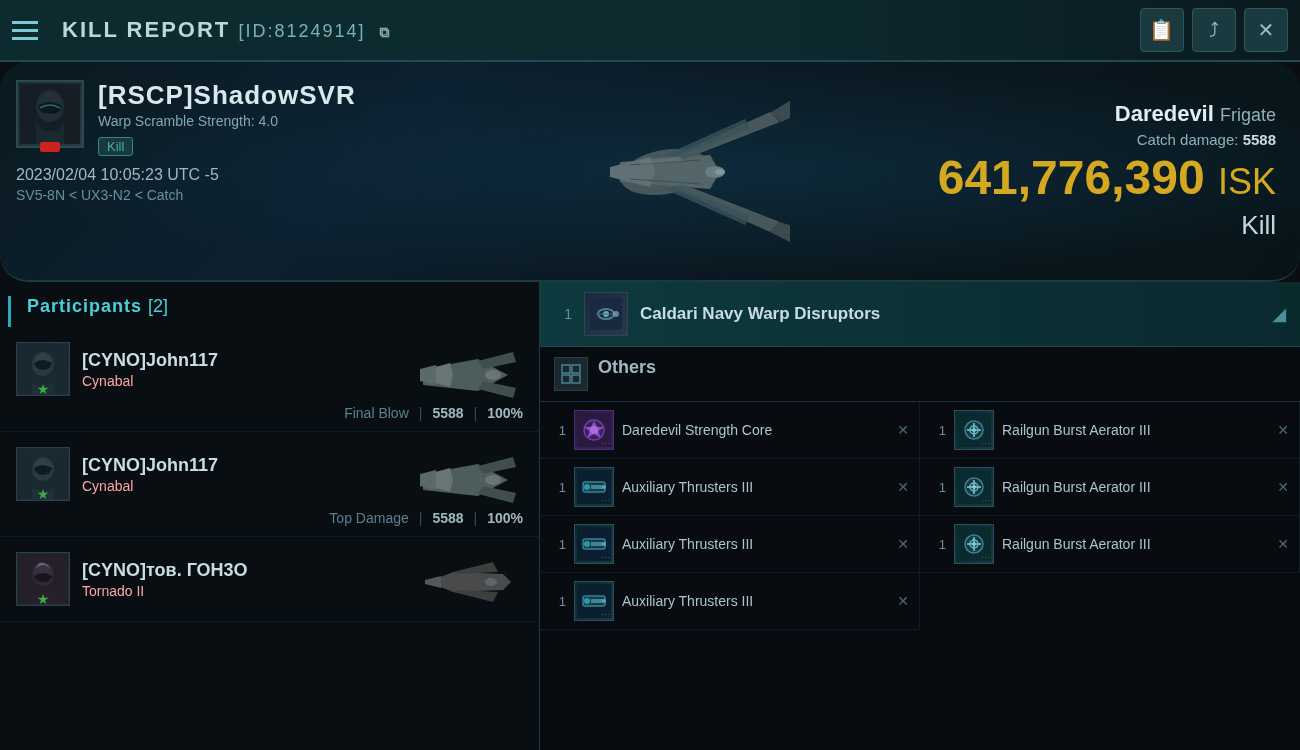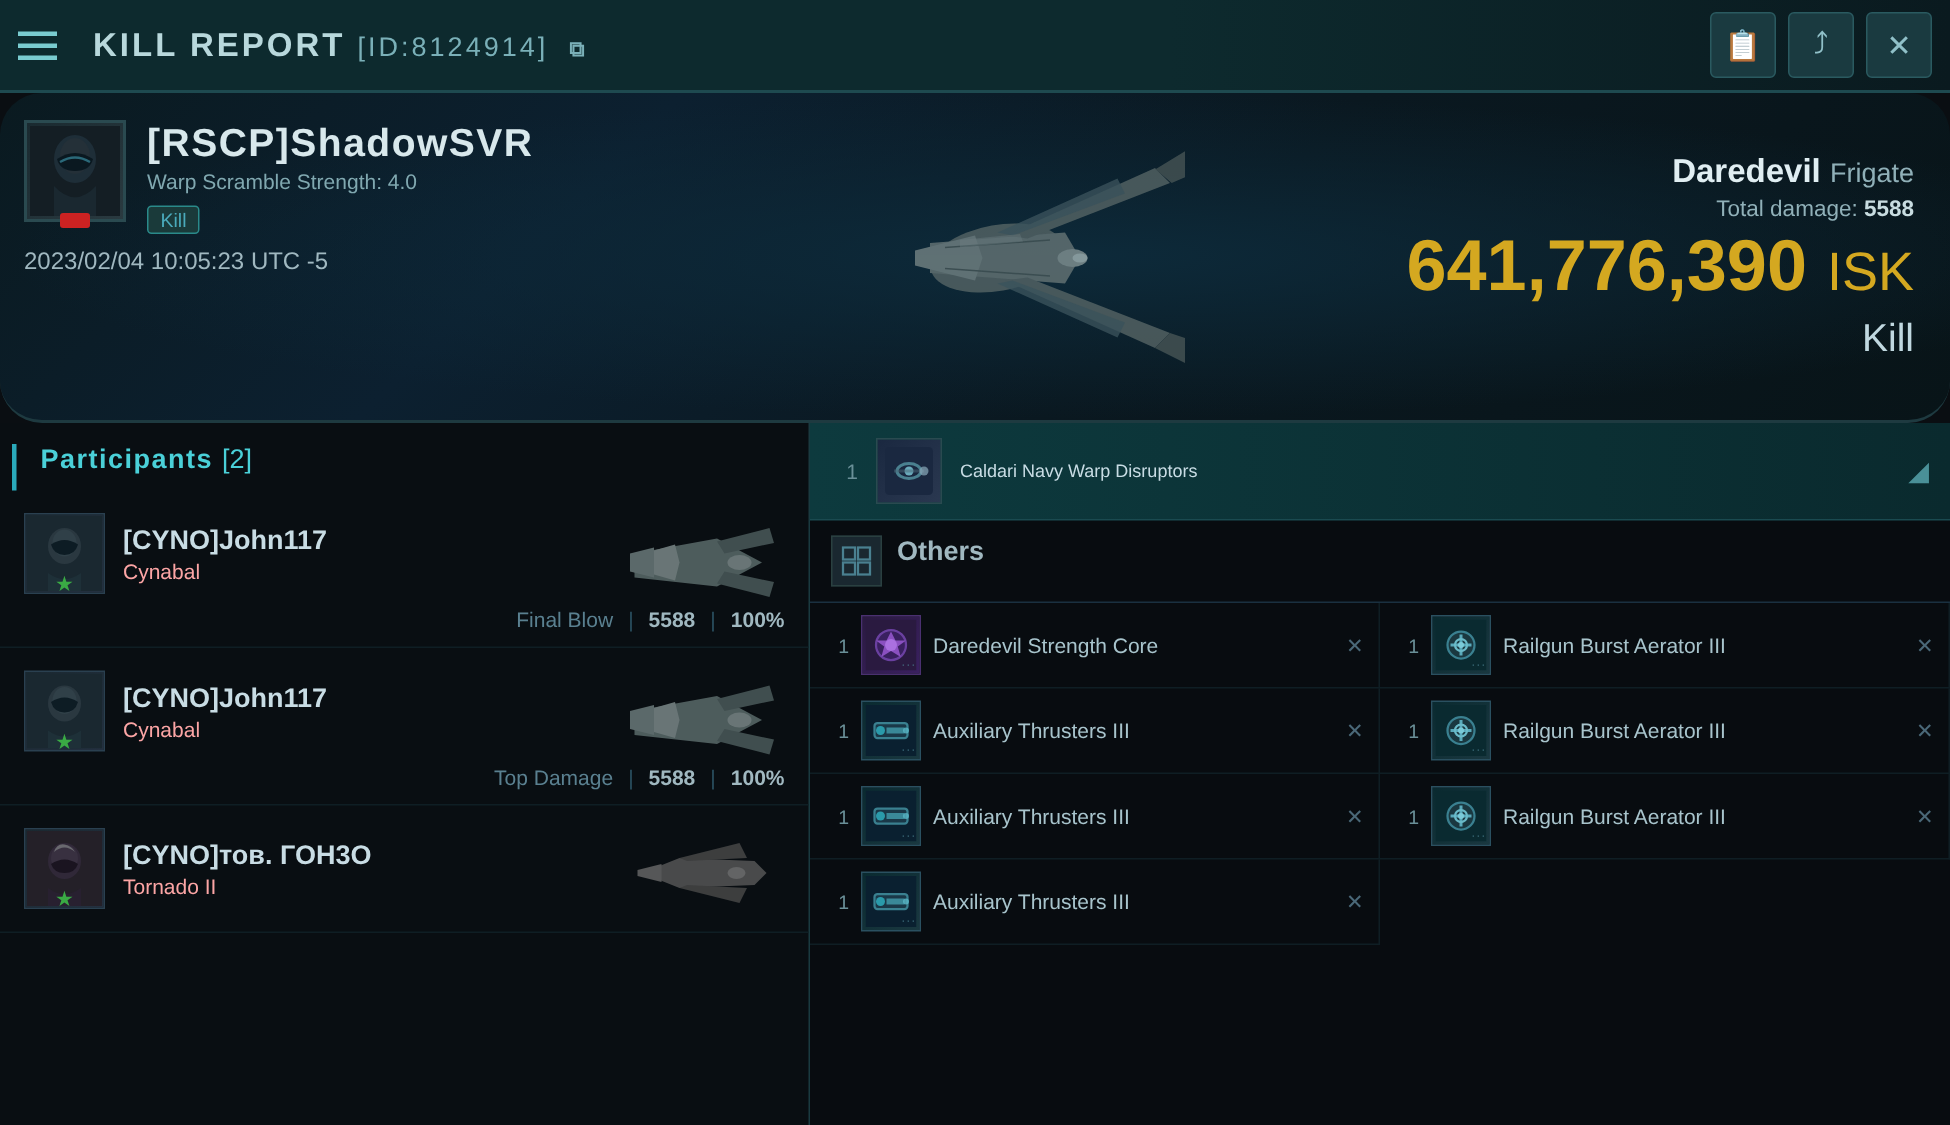--- a/index.html
+++ b/index.html
@@ -574,7 +574,7 @@
       <span class="ship-class"> <span>Frigate</span></span>
     </div>
     <div class="damage-line">
-      <span>Total damage:</span>
+      <span>Catch damage:</span>
       <span class="dmg-val">5588</span>
     </div>
     <div class="isk-value">

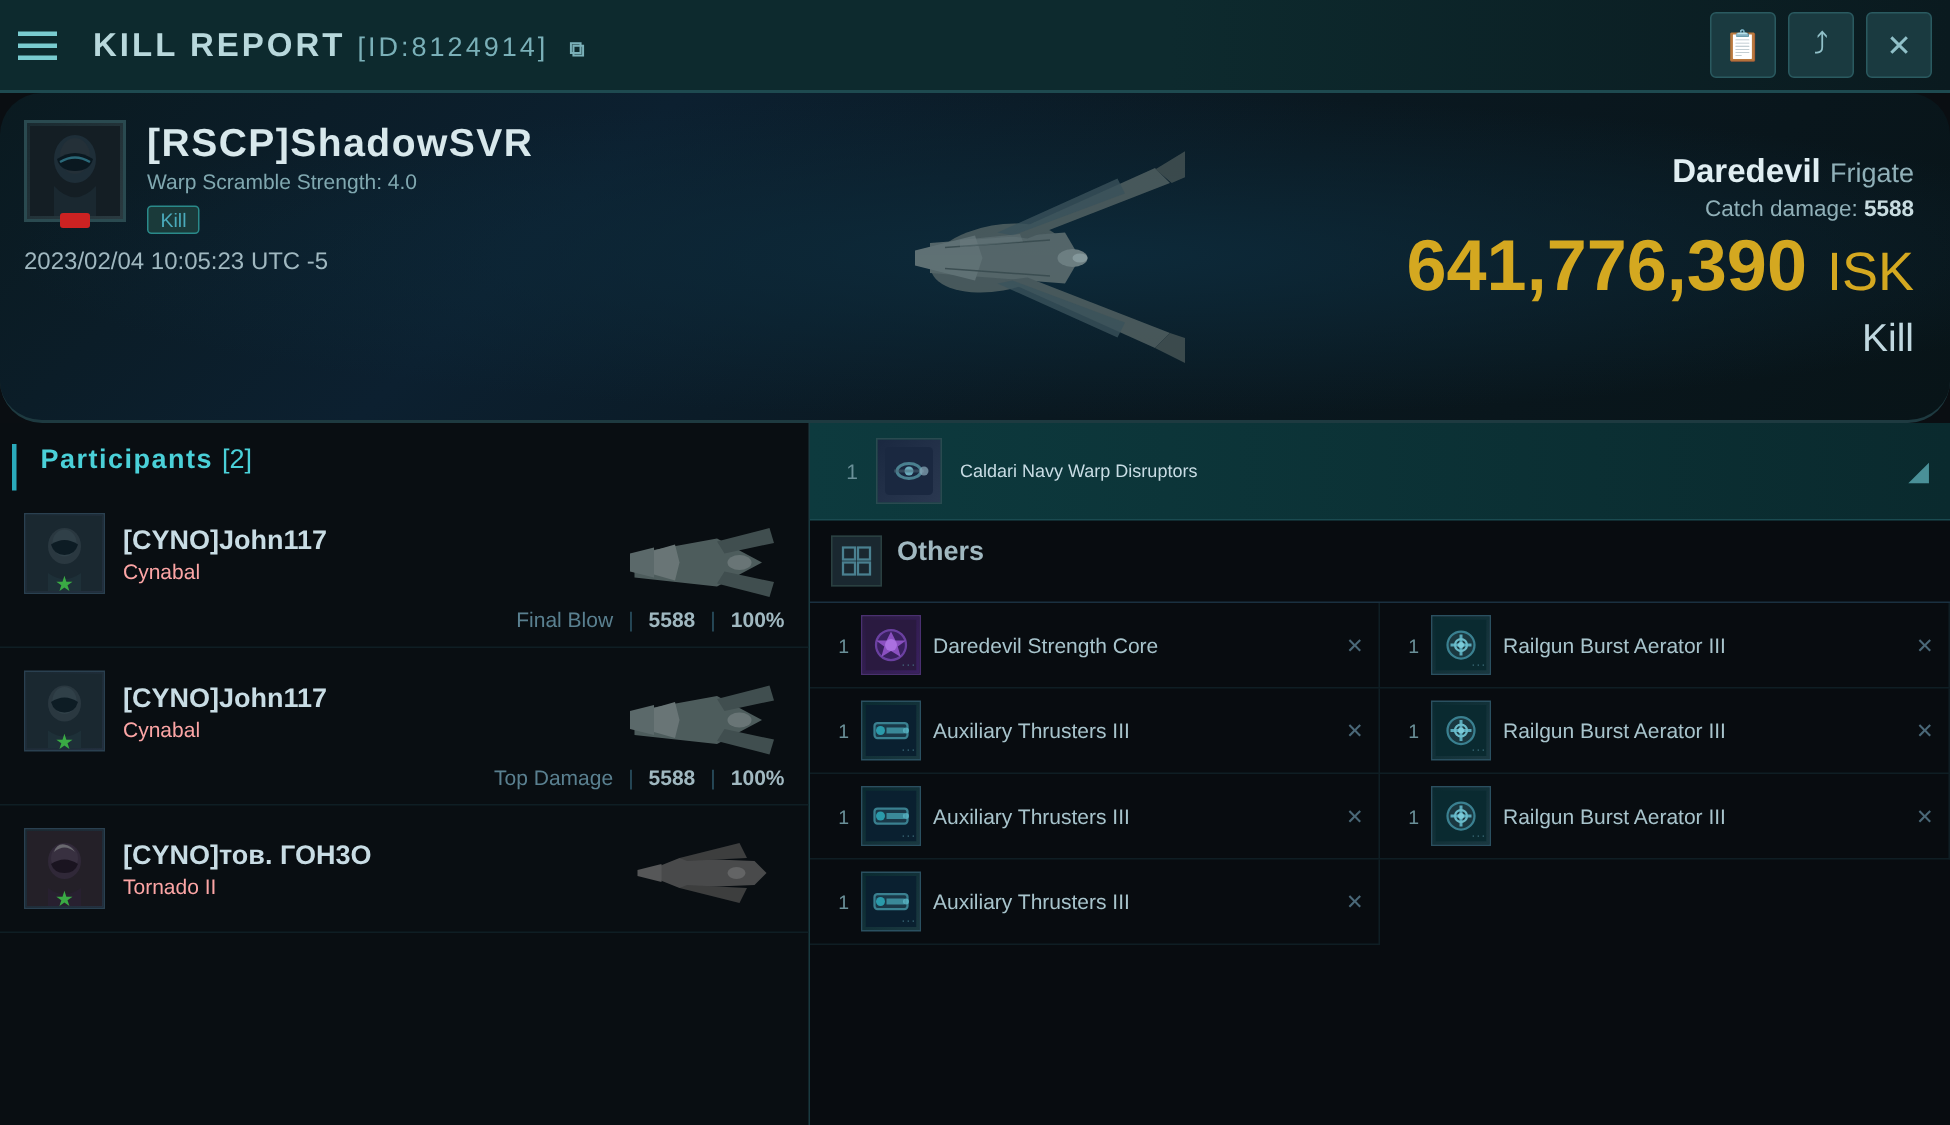--- a/index.html
+++ b/index.html
@@ -531,6 +531,7 @@
 
     <div class="hero-meta">
       <div class="datetime">2023/02/04 10:05:23 UTC -5</div>
+      <div class="location">SV5-8N &lt; UX3-N2 &lt; Catch</div>
     </div>
   </div>
 

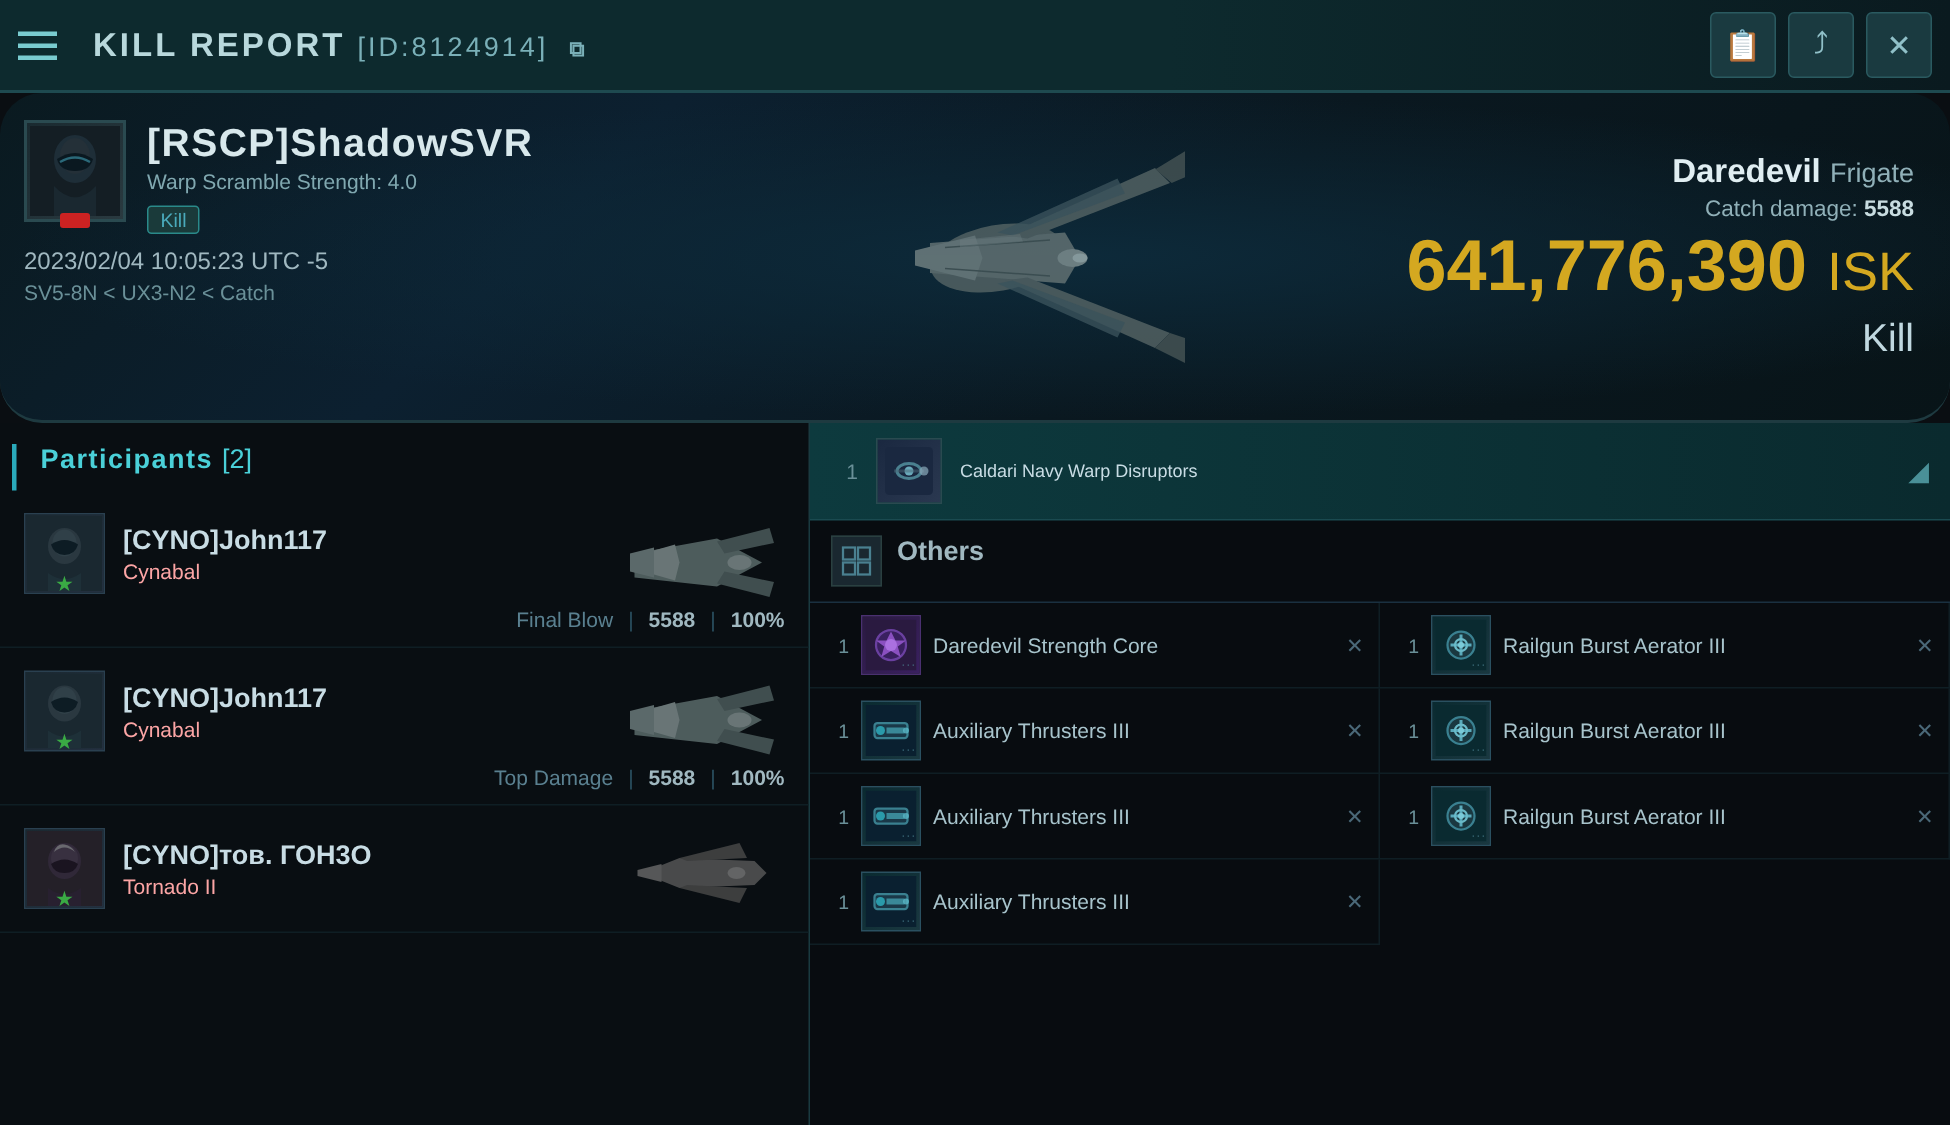--- a/index.html
+++ b/index.html
@@ -386,9 +386,9 @@
     .item-icon.warp { background: linear-gradient(135deg, #1a2840, #2a3850); }
     .item-name {
       flex: 1;
-      font-size: 12px;
+      font-size: 17px;
       color: #c8dce4;
-      font-weight: 400;
+      font-weight: 700;
     }
     .item-person-icon {
       color: #4a9098;

